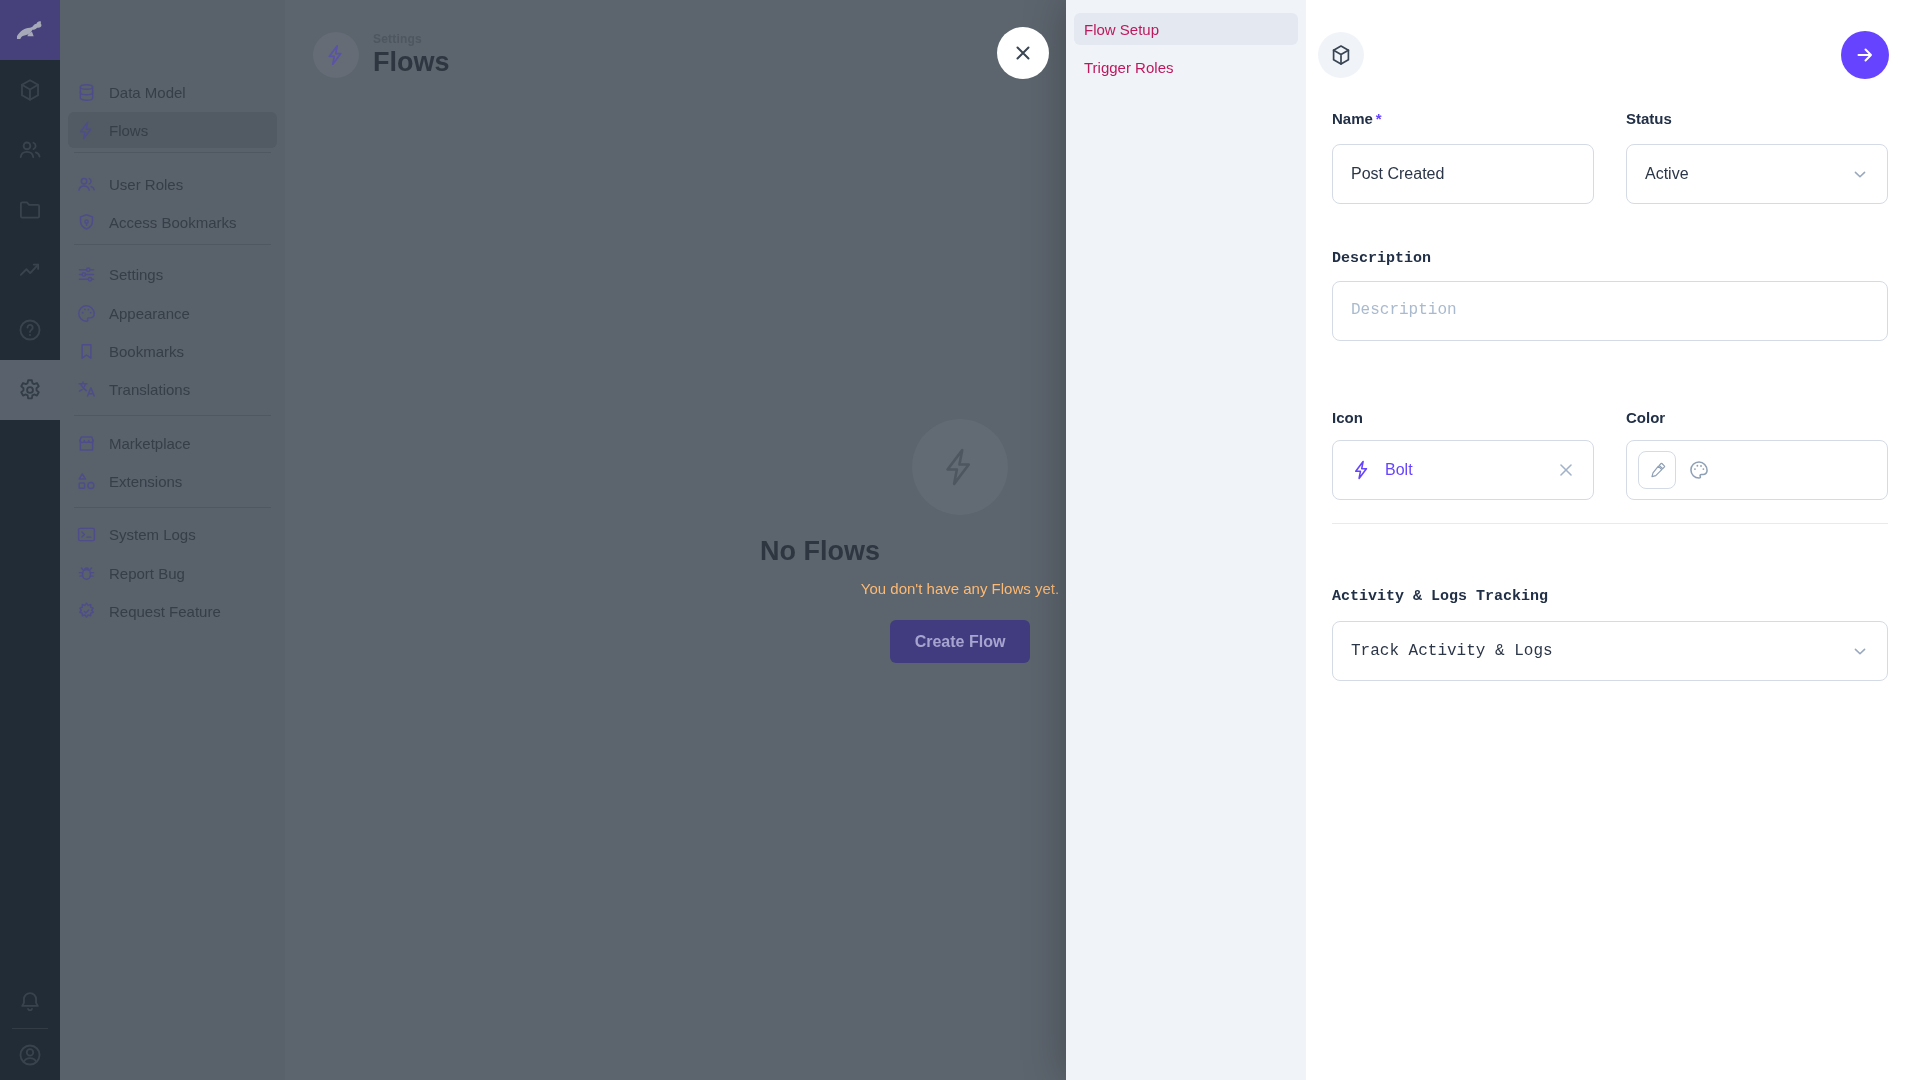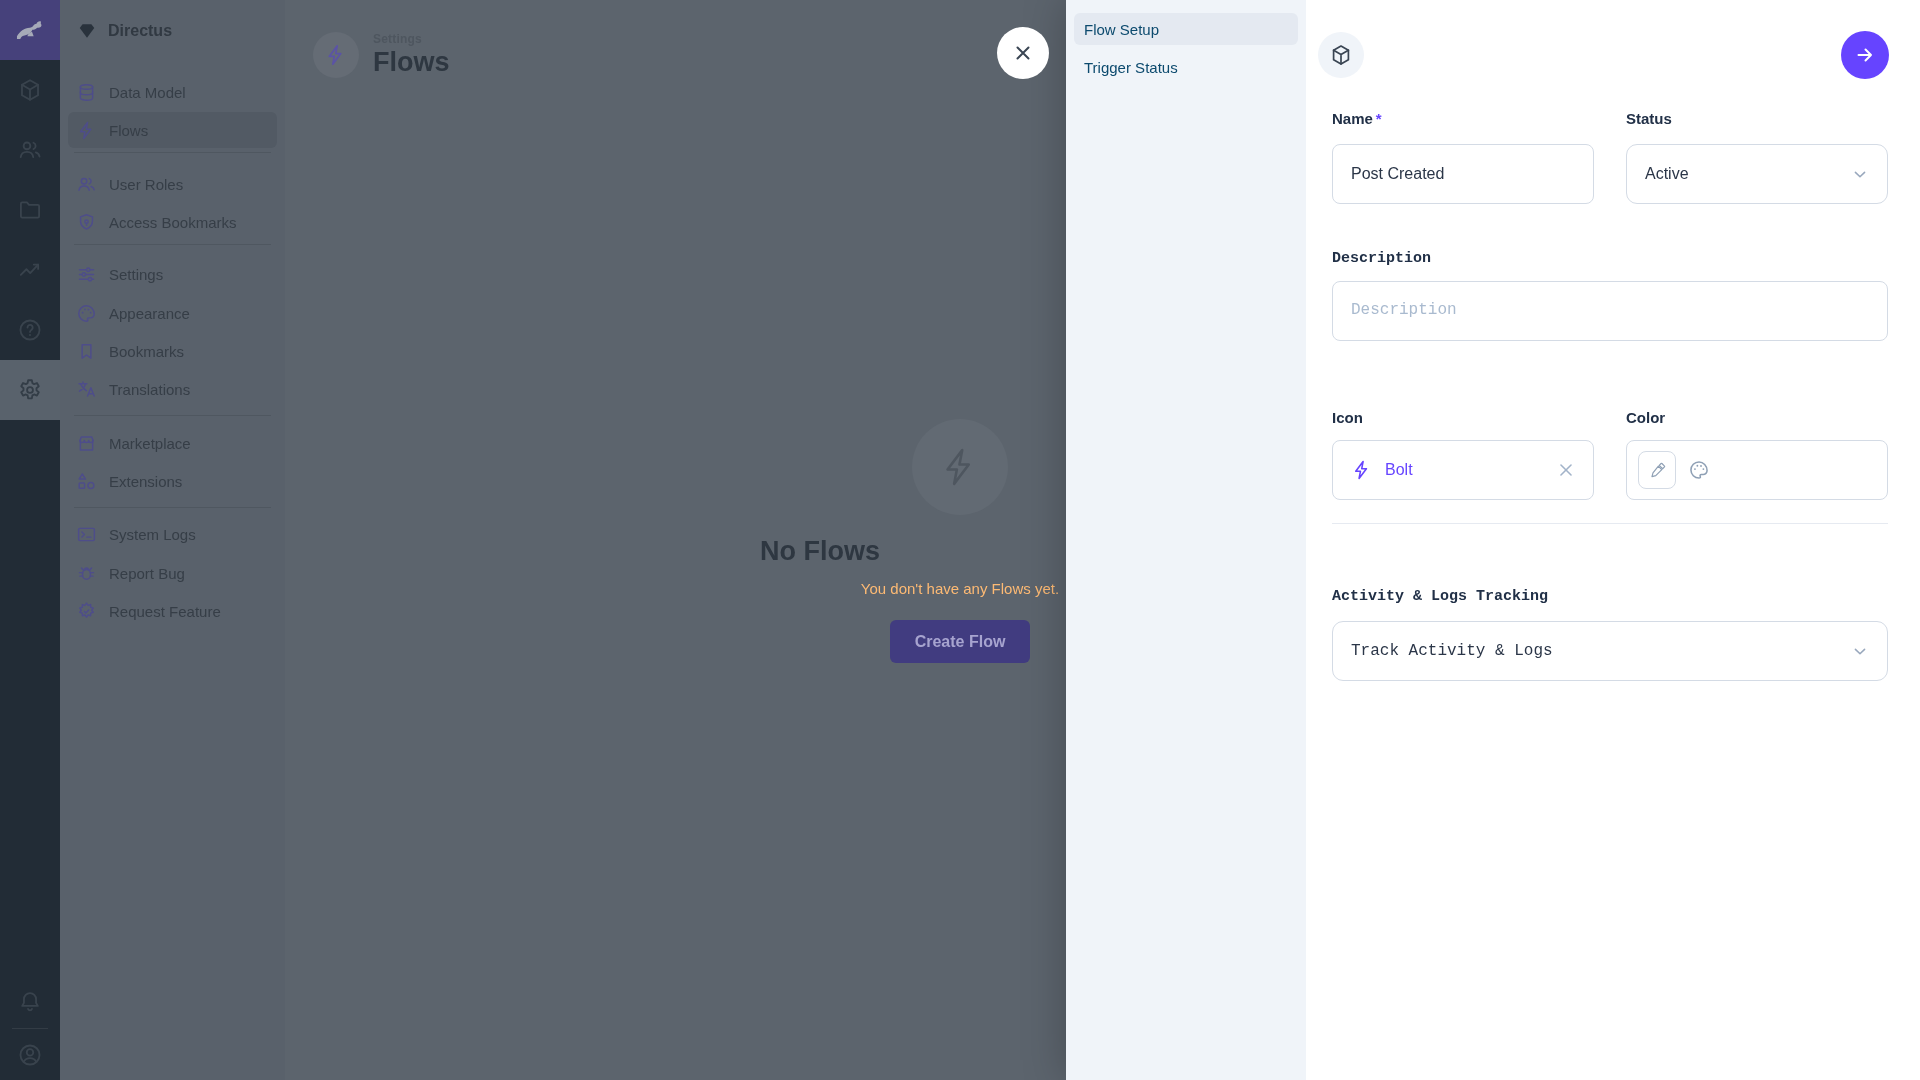--- a/index.html
+++ b/index.html
@@ -263,14 +263,6 @@
   </aside>
 
   <nav id="navbar">
-    <div class="proj-header">
-      <span style="color:#29323C">
-          <svg width="22" height="22" viewBox="0 0 24 24">
-            <use href="#i-gem"></use>
-          </svg>
-        </span>
-      <span class="pname">Directus</span>
-    </div>
 
     <div class="nav-item" style="top:74px">
       <span class="nicon">

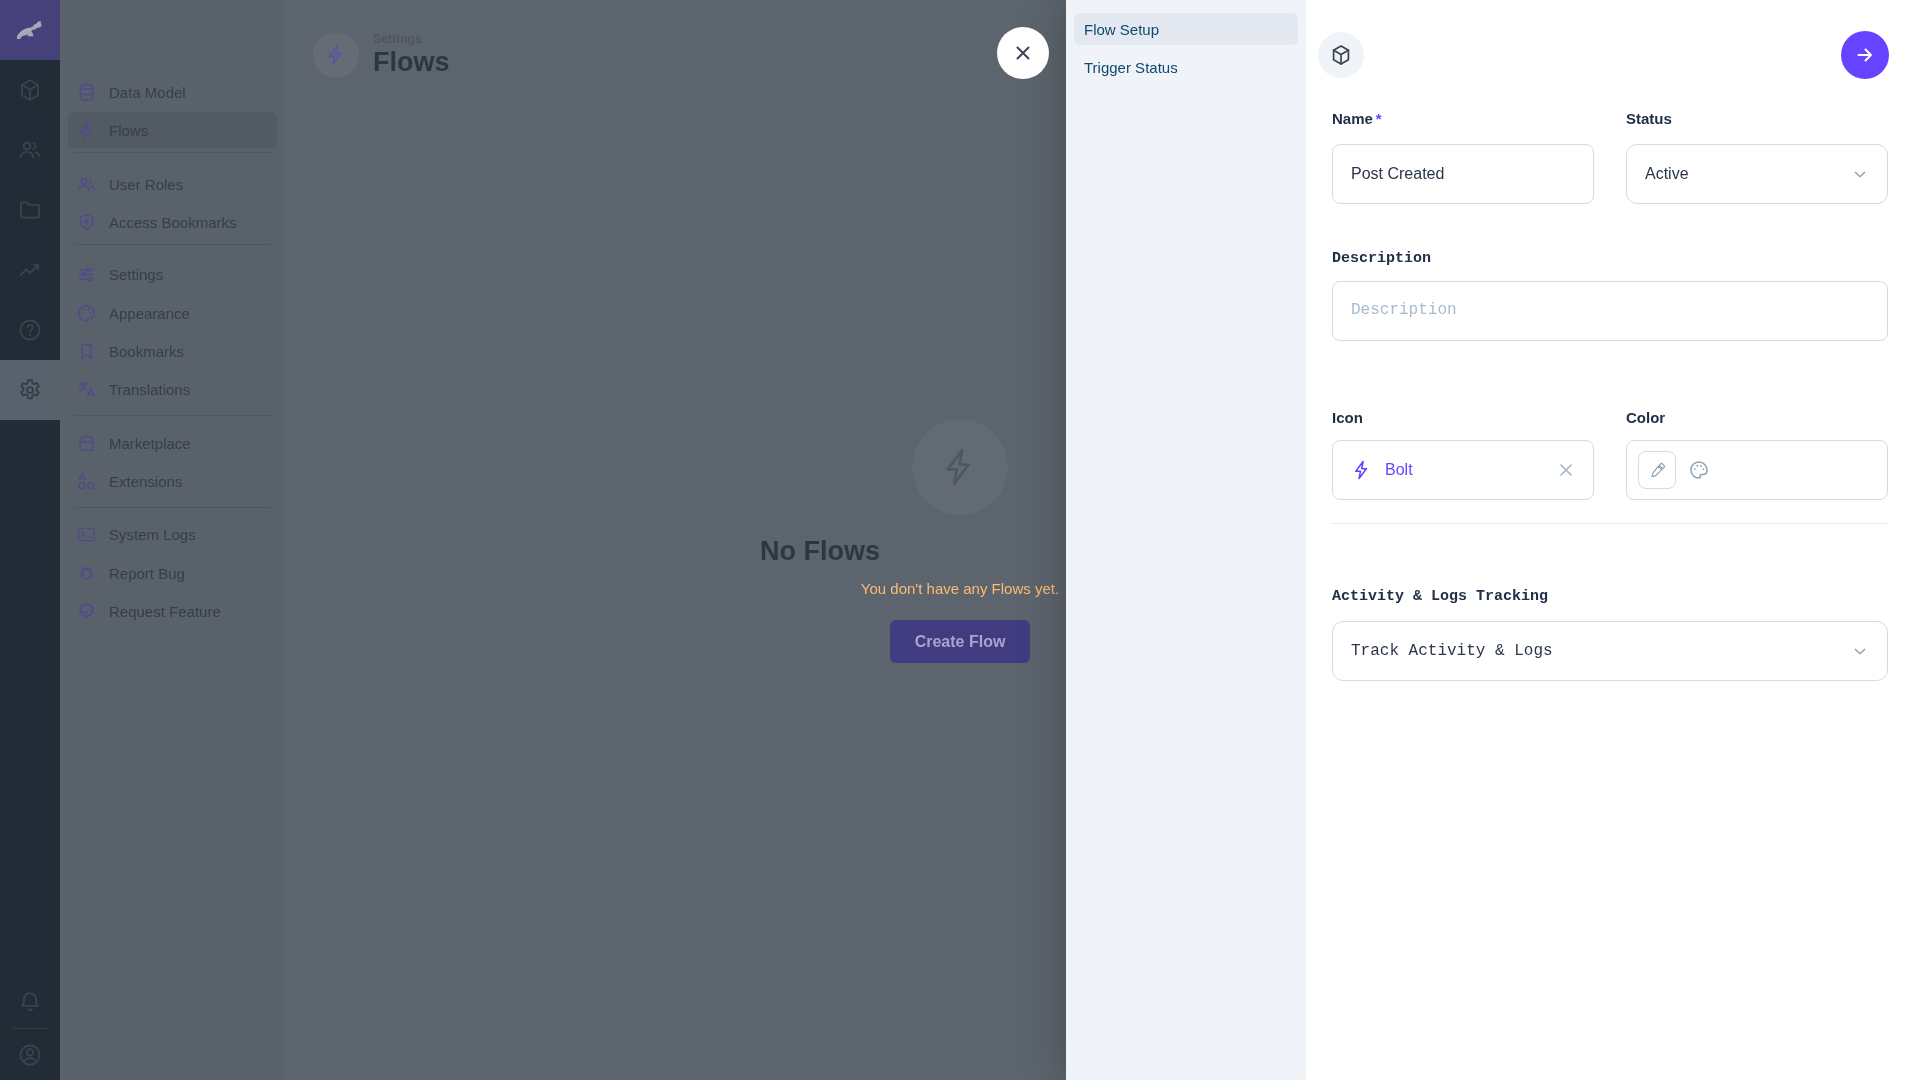--- a/index.html
+++ b/index.html
@@ -45,7 +45,7 @@
     display:flex; align-items:center; justify-content:center; color:#3A4553; cursor:pointer; }
   .drawer-nav { position:absolute; left:0; top:0; width:240px; height:1080px; background:#F0F4F9; }
   .dn-item { position:absolute; left:8px; width:224px; height:32px; border-radius:6px; display:flex; align-items:center; padding-left:10px;
-    font-size:15px; font-weight:500; color:#0c4a6e; cursor:pointer; }
+    font-size:15px; font-weight:500; color:#be185d; cursor:pointer; }
   .dn-item.active { background:#E4E9F1; }
   .drawer-panel { position:absolute; left:240px; top:0; width:614px; height:1080px; background:#FFFFFF; }
   .dp-icon { position:absolute; left:12px; top:32px; width:46px; height:46px; border-radius:50%; background:#F0F4F9;

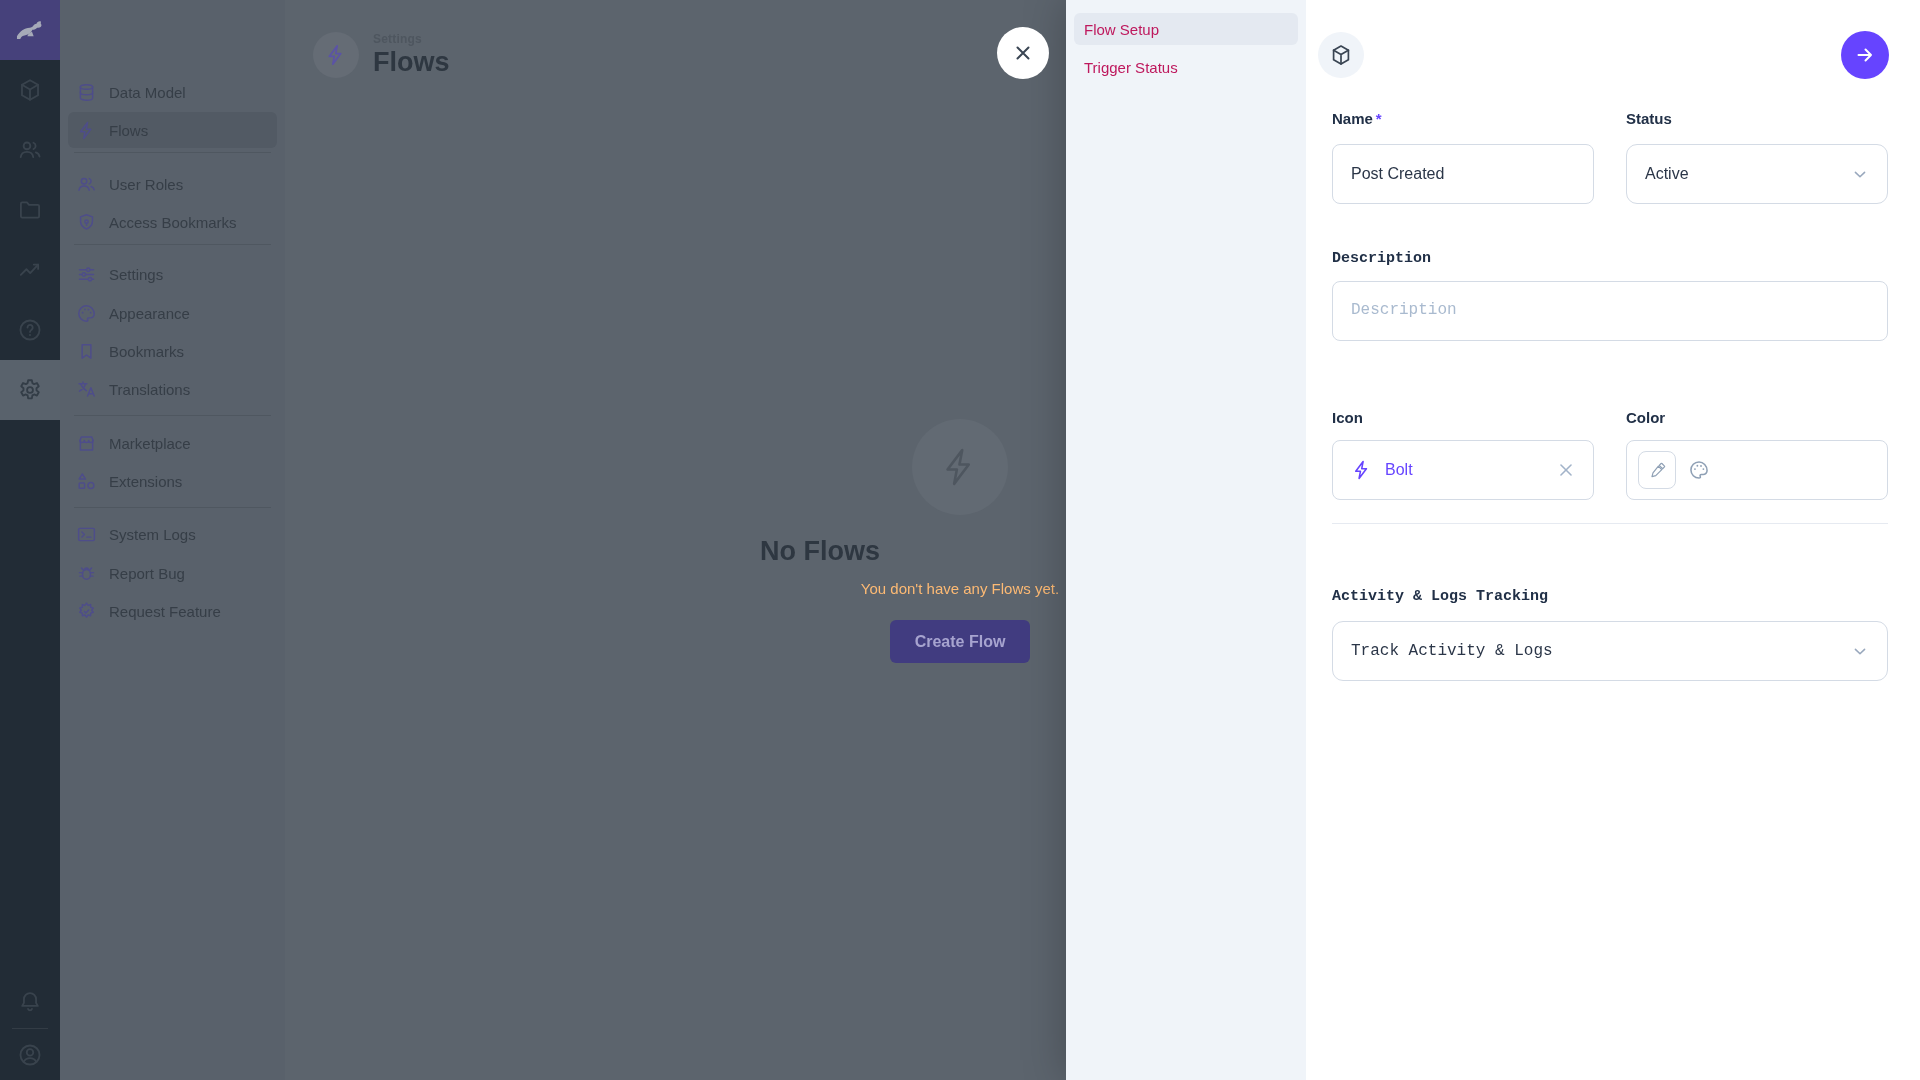--- a/index.html
+++ b/index.html
@@ -414,7 +414,7 @@
 
     <div class="drawer-nav">
       <div class="dn-item active" style="top:13px">Flow Setup</div>
-      <div class="dn-item" style="top:51px">Trigger Status</div>
+      <div class="dn-item" style="top:51px">Trigger Roles</div>
     </div>
 
     <div class="drawer-panel">

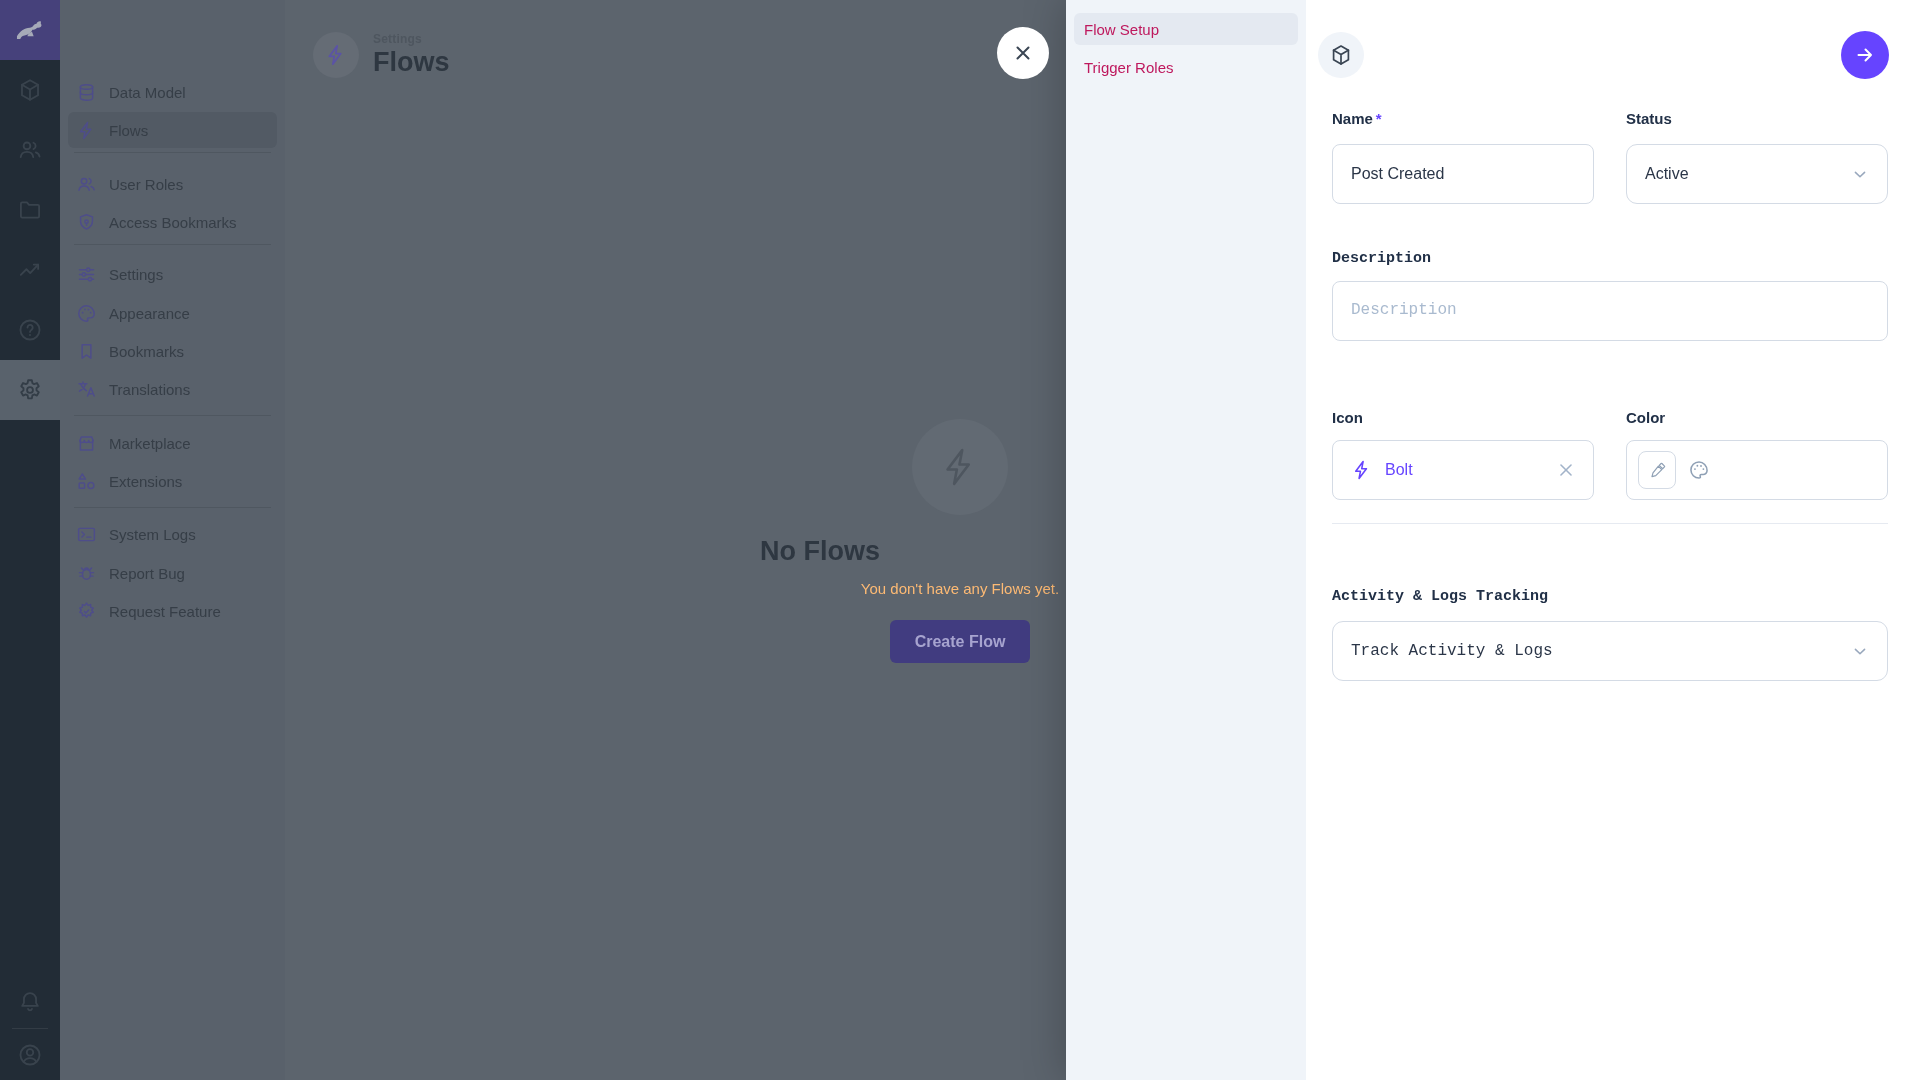--- a/index.html
+++ b/index.html
@@ -66,7 +66,7 @@
     font-family:inherit; background:transparent; border-radius:8px; }
   textarea.fctl { resize:none; padding-top:19px; }
   input.fctl::placeholder, textarea.fctl::placeholder, .ph-text { color:#A9BACF; }
-  .sel { justify-content:space-between; padding:0 16px 0 18px; cursor:pointer;border-radius:11px; }
+  .sel { justify-content:space-between; padding:0 16px 0 18px; cursor:pointer; }
   .chev { color:#99A8BD; }
   .hr { position:absolute; left:0; right:0; height:1px; background:#E6EAF1; }
   .icon-field { padding:0 16px 0 18px; justify-content:space-between; }

